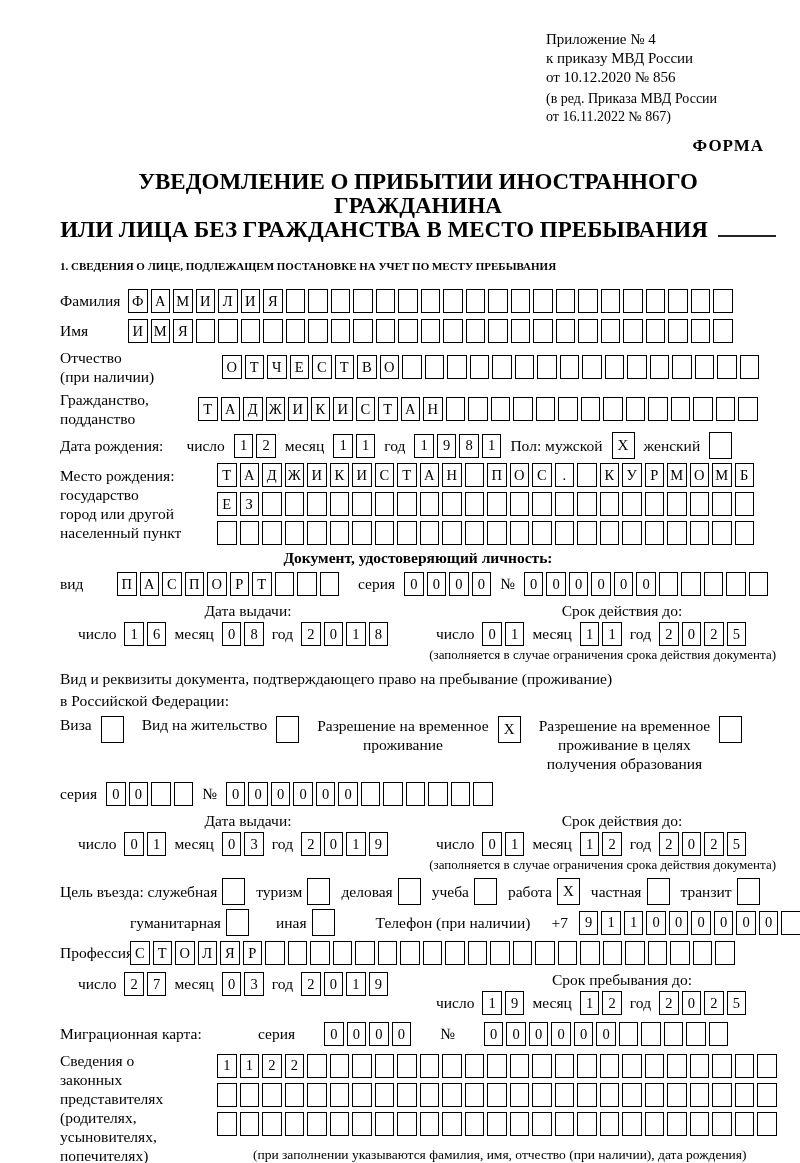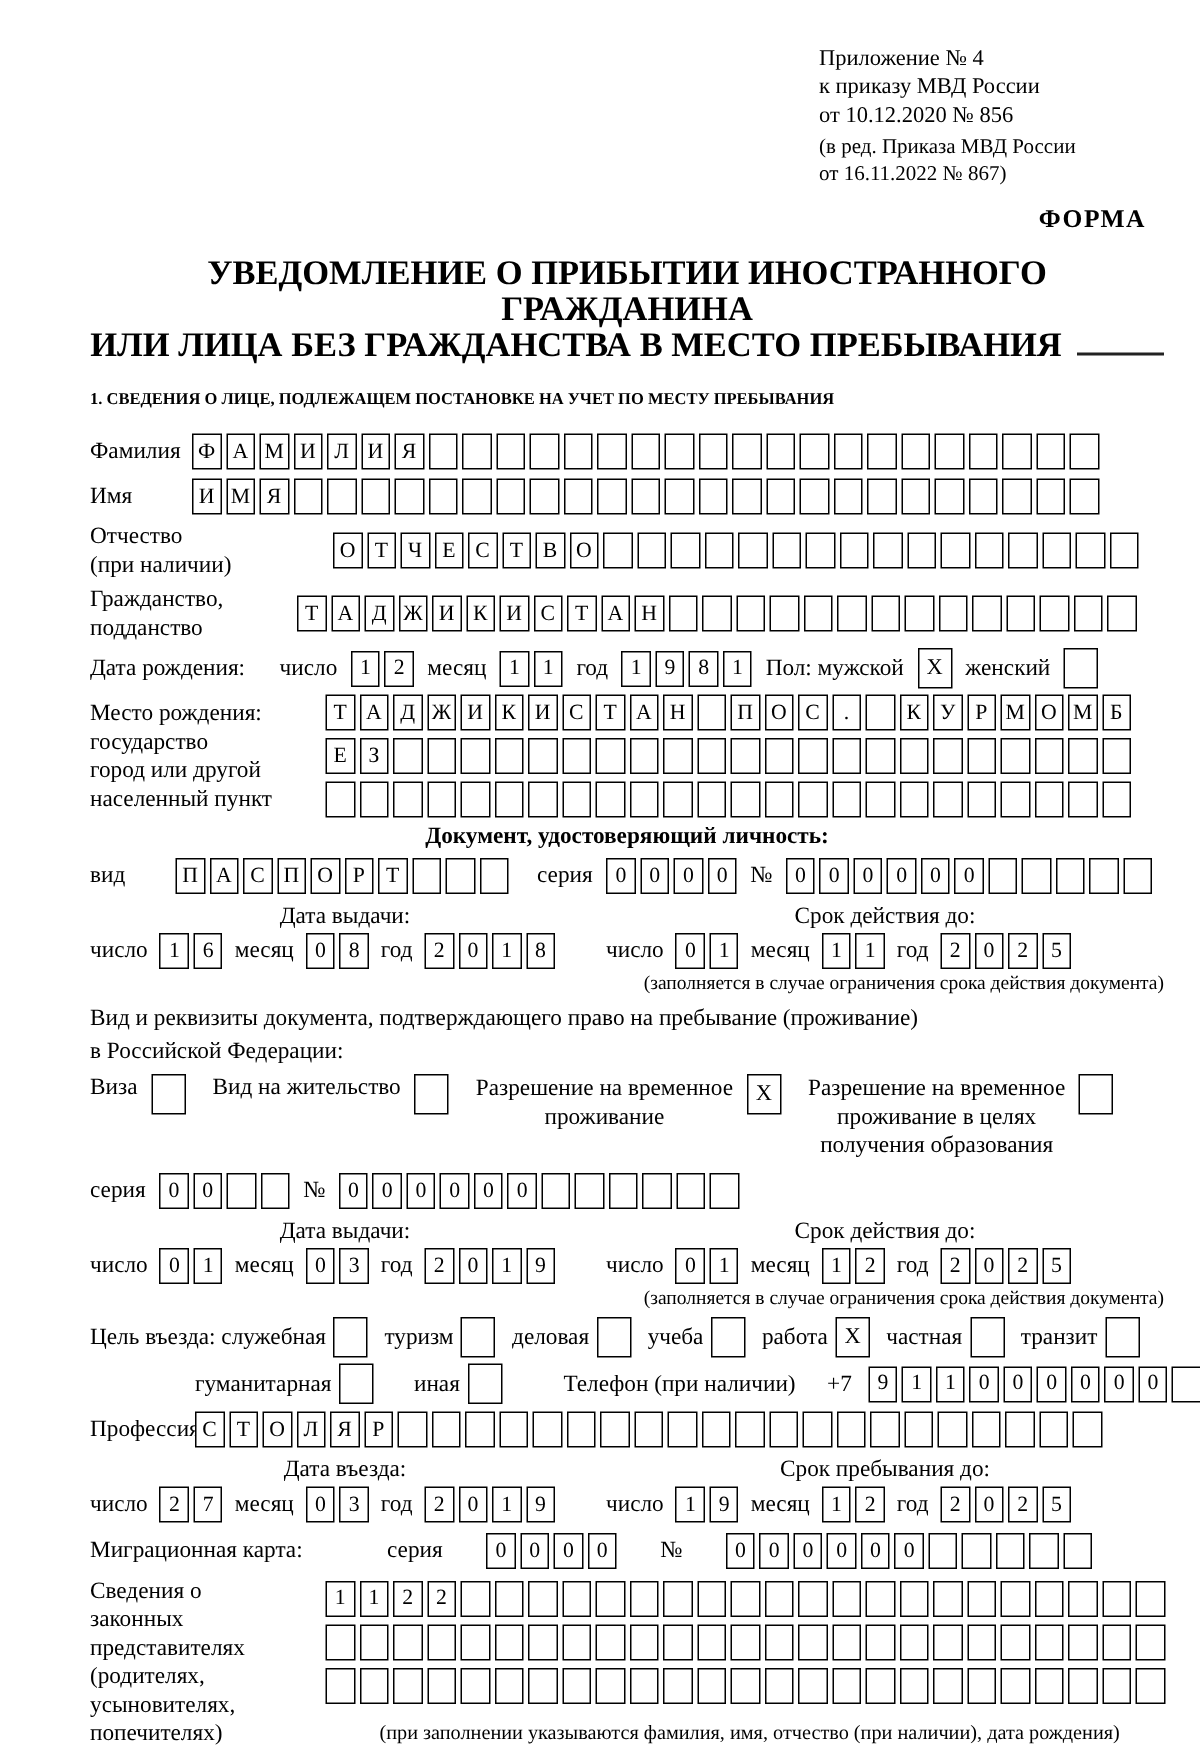--- a/index.html
+++ b/index.html
@@ -38,7 +38,7 @@
   .gapped{column-gap:9px;}
   .center-bold{text-align:center;font-weight:bold;margin:2px 0 4px 0;}
   .dates{display:flex;justify-content:space-between;margin-top:2px;}
-  .dgroup{flex:none;}
+  .dgroup{flex:none;margin-left:18px;}
   .dg1{width:340px;}
   .dg2{width:372px;}
   .dcap{text-align:center;line-height:19px;}

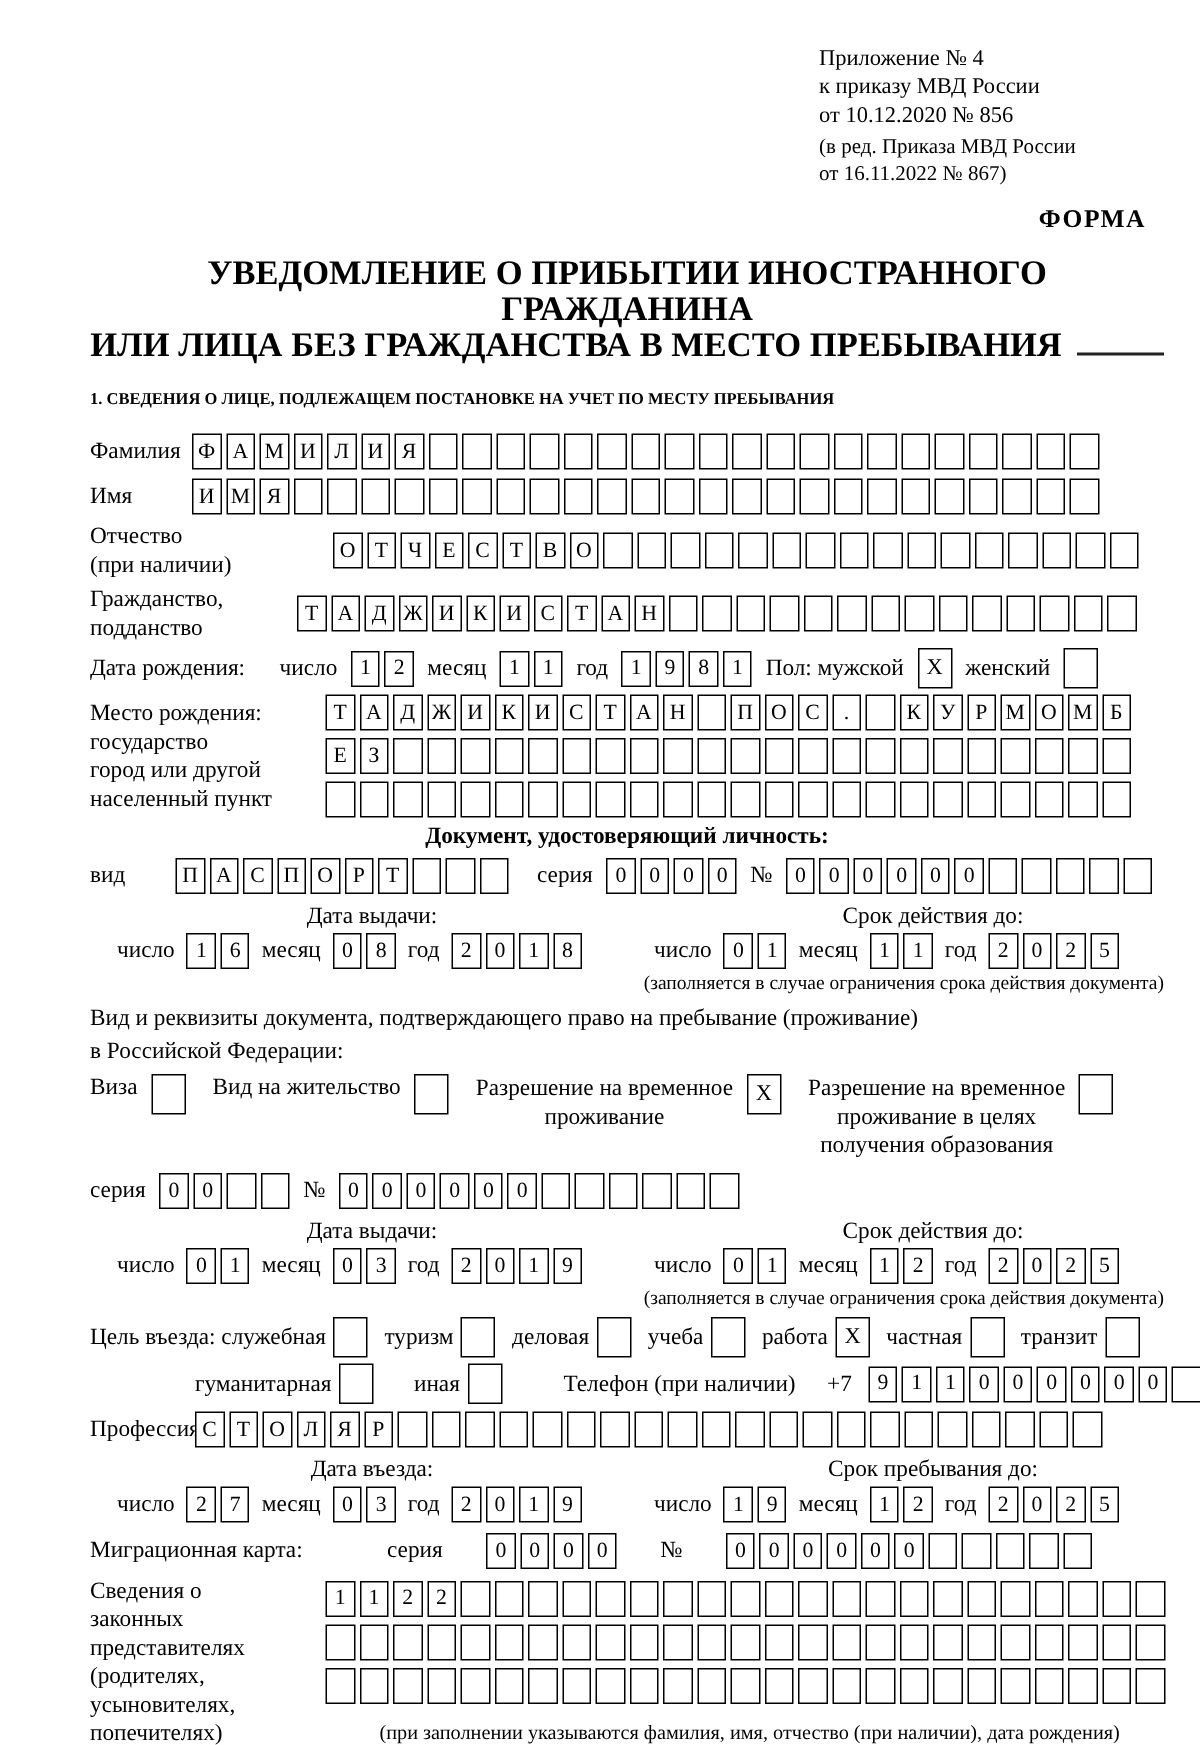--- a/index.html
+++ b/index.html
@@ -610,7 +610,6 @@
 
     <div class="dates">
       <div class="dgroup dg1">
-        <div class="dcap">Дата въезда:</div>
         <div class="dline">
           <span class="lbl">число</span>
           <span class="cells">

